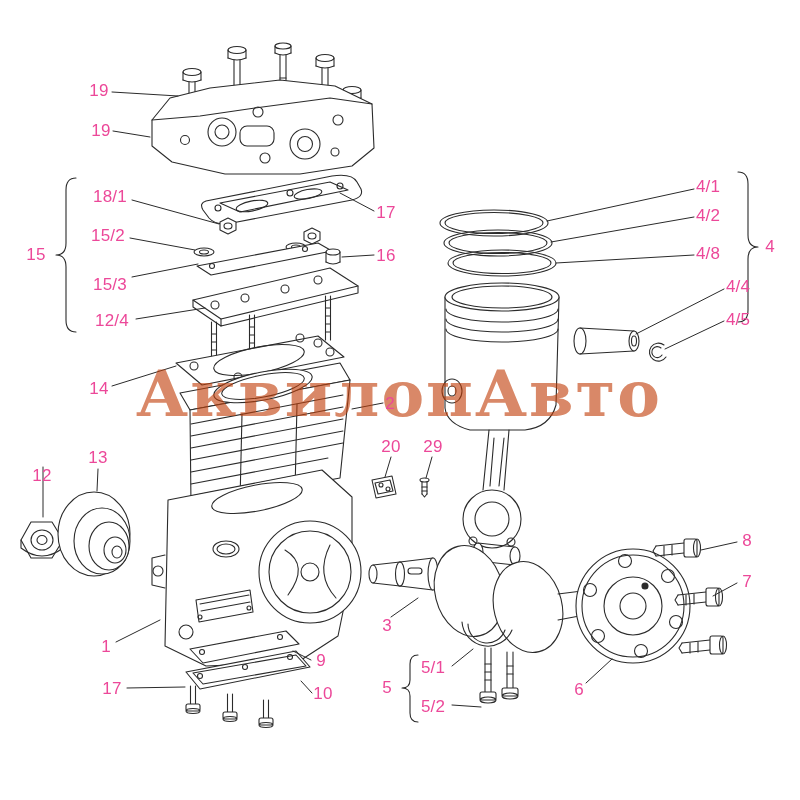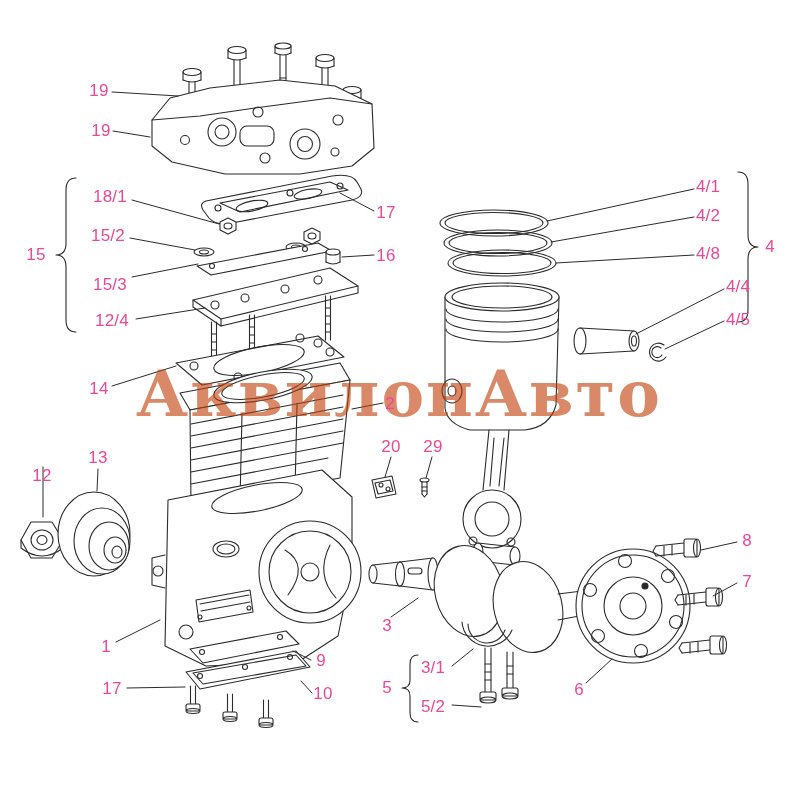--- a/index.html
+++ b/index.html
@@ -446,7 +446,7 @@
 <div class="lbl" style="left:323px;top:694px">10</div>
 <div class="lbl" style="left:112px;top:689px">17</div>
 <div class="lbl" style="left:387px;top:688px">5</div>
-<div class="lbl" style="left:433px;top:668px">3/1</div>
+<div class="lbl" style="left:433px;top:668px">5/1</div>
 <div class="lbl" style="left:433px;top:707px">5/2</div>
 <div class="lbl" style="left:579px;top:690px">6</div>
 <div class="lbl" style="left:747px;top:582px">7</div>

